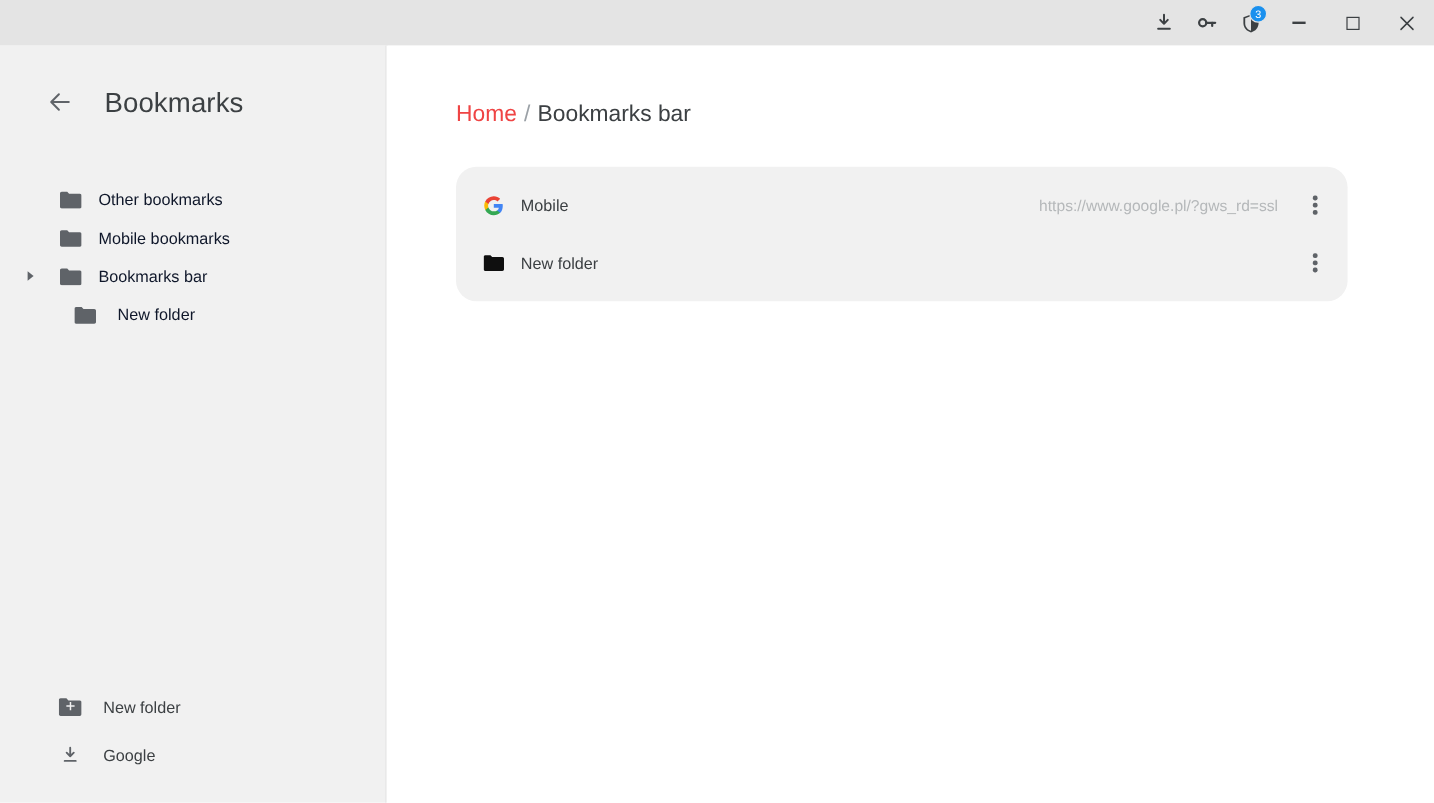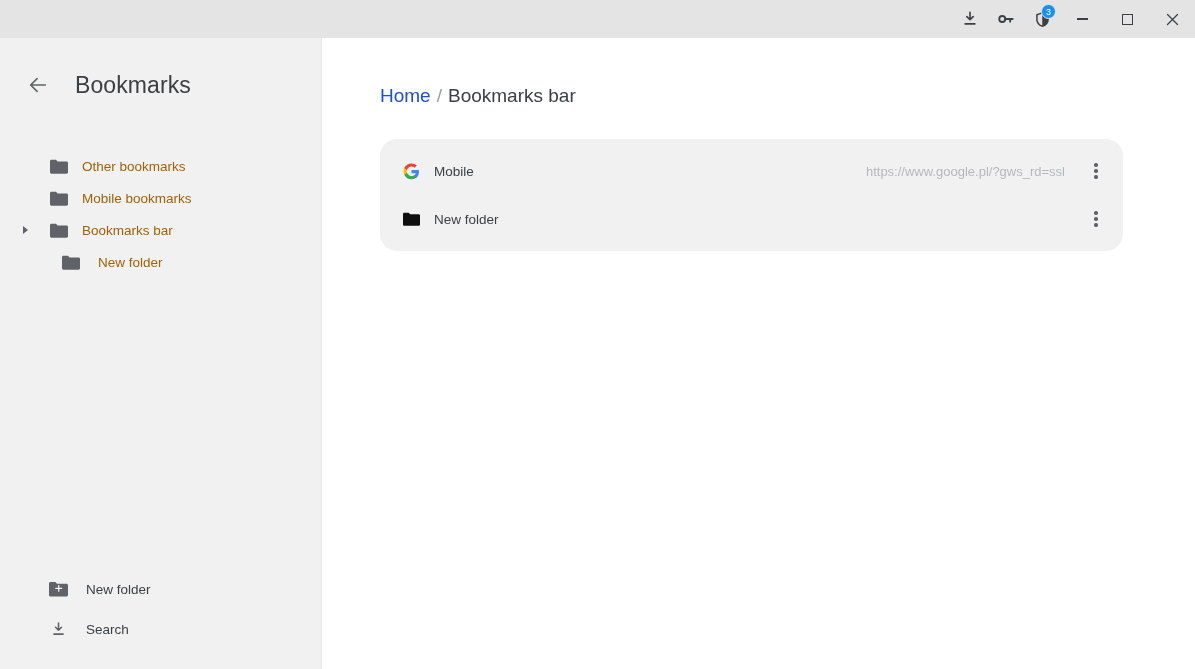--- a/index.html
+++ b/index.html
@@ -56,7 +56,7 @@
     display: flex; align-items: center;
     height: 56px;
     margin-top: 19px;
-    padding-left: 24px;
+    padding-left: 36px;
   }
   .back-arrow {
     width: 28px; height: 28px;

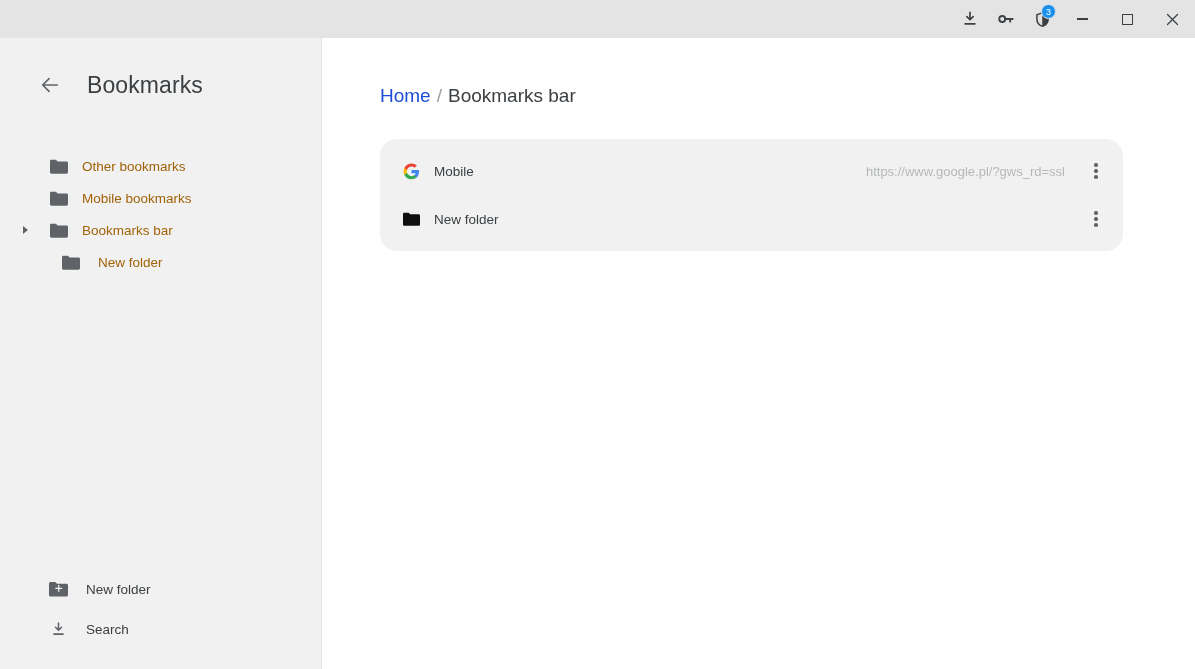--- a/index.html
+++ b/index.html
@@ -135,7 +135,7 @@
     font-weight: 400;
     display: flex; align-items: baseline;
   }
-  .crumb-home { color: #1d4ed8; cursor: pointer; }
+  .crumb-home { color: #ef4444; cursor: pointer; }
   .crumb-sep { color: #9aa0a6; margin: 0 6px; }
   .crumb-current { color: #3c4043; }
 

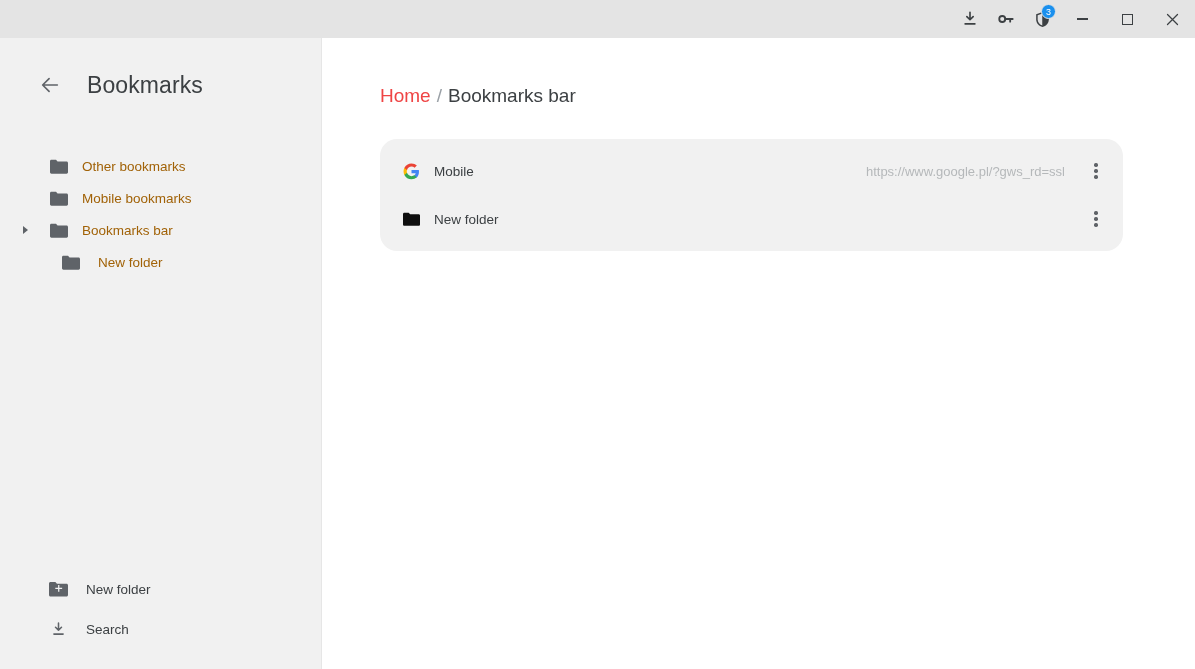--- a/index.html
+++ b/index.html
@@ -107,7 +107,7 @@
   .tree-label {
     margin-left: 10px;
     font-size: 13.5px;
-    color: #a16207;
+    color: #0f172a;
   }
   .tree-row.child { padding-left: 46px; }
   .tree-row.child .tree-label { margin-left: 14px; }

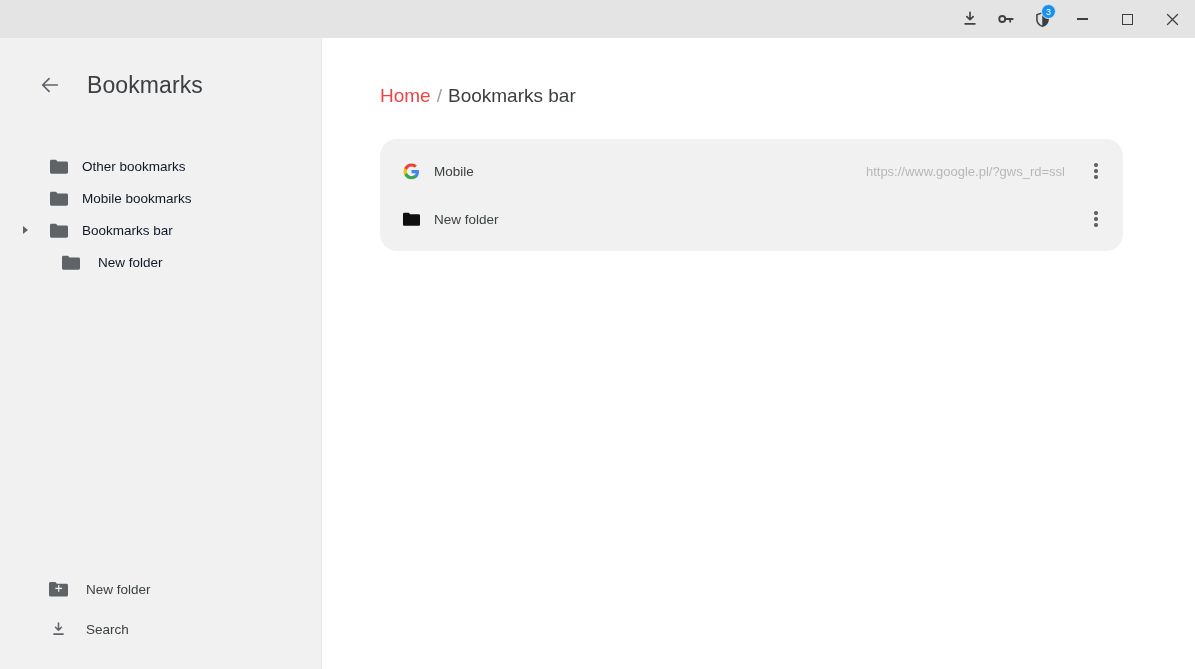--- a/index.html
+++ b/index.html
@@ -299,7 +299,7 @@
             <path d="M5.5 18.5h13" stroke="#5f6368" stroke-width="2.2" stroke-linecap="round"></path>
           </svg>
         </div>
-        <div class="footer-label">Search</div>
+        <div class="footer-label">Google</div>
       </div>
     </div>
 

